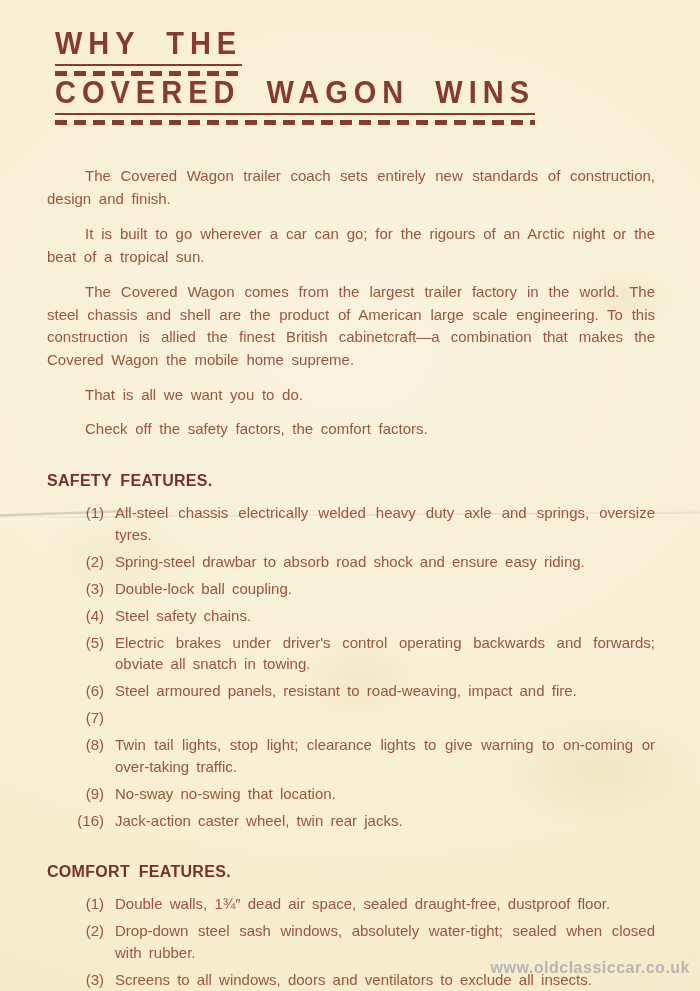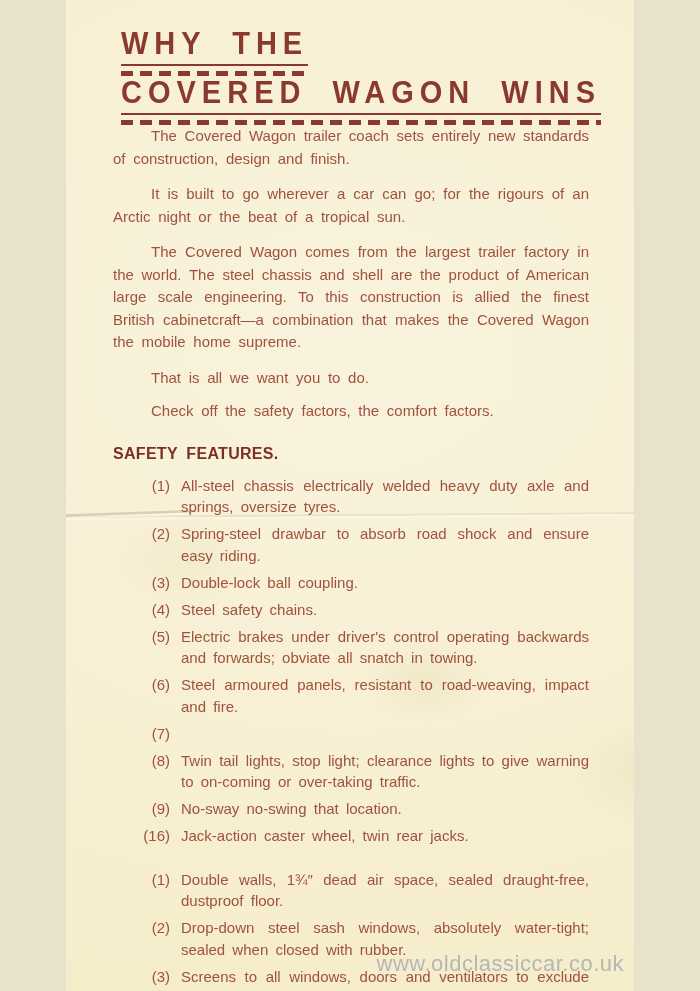--- a/index.html
+++ b/index.html
@@ -5,7 +5,7 @@
   html,body{margin:0;padding:0;background:#e8e2cc;}
   .page{
     position:relative;
-    width:568px;height:991px;
+    width:700px;height:991px;
     margin:0 auto;
     overflow:hidden;
     font-family:"Liberation Sans",sans-serif;

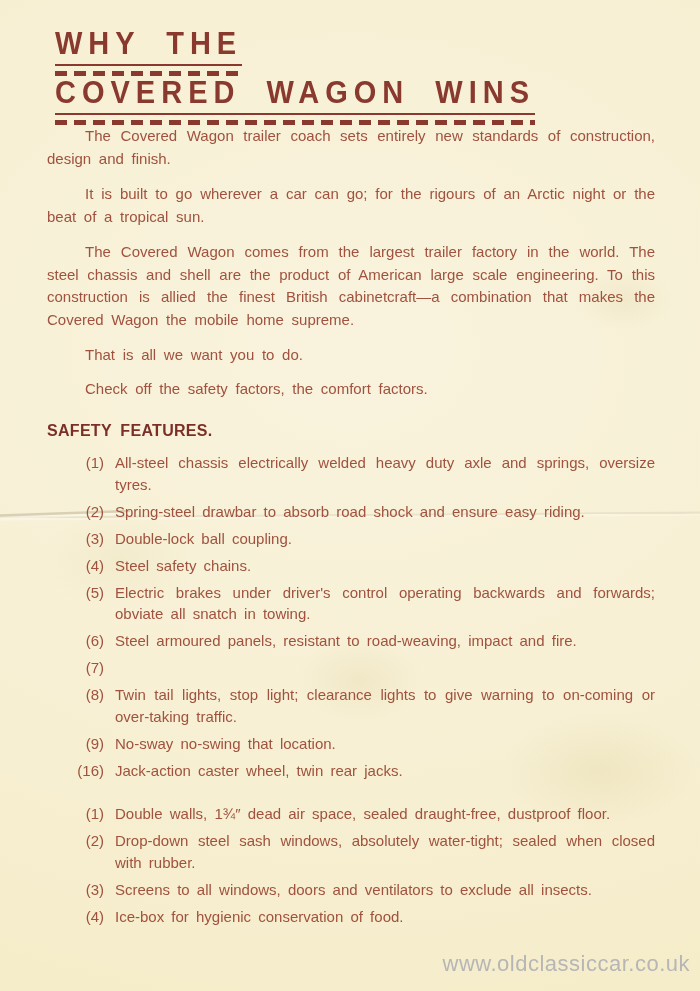--- a/index.html
+++ b/index.html
@@ -59,7 +59,7 @@
     background:repeating-linear-gradient(90deg,#8a392f 0 12px,transparent 12px 19px);
   }
   
-  .intro{}
+  .intro{margin-top:40px;}
   .para{
     margin:0 0 13px 0;
     font-size:15px;line-height:22.5px;

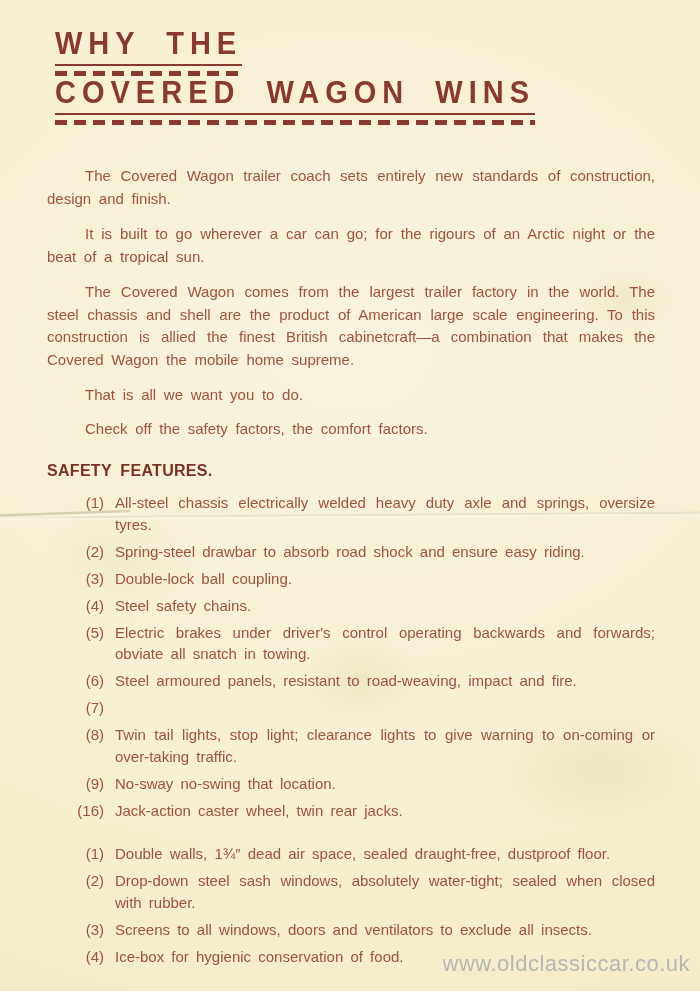--- a/index.html
+++ b/index.html
@@ -71,7 +71,7 @@
   .para.short{text-align:left;margin-bottom:11px;}
   .para.short:last-child{margin-bottom:0;}
   
-  .feature-section{margin-top:22px;}
+  .feature-section{margin-top:32px;}
   .section-heading{
     margin:0 0 12px 0;
     font-size:16px;font-weight:bold;

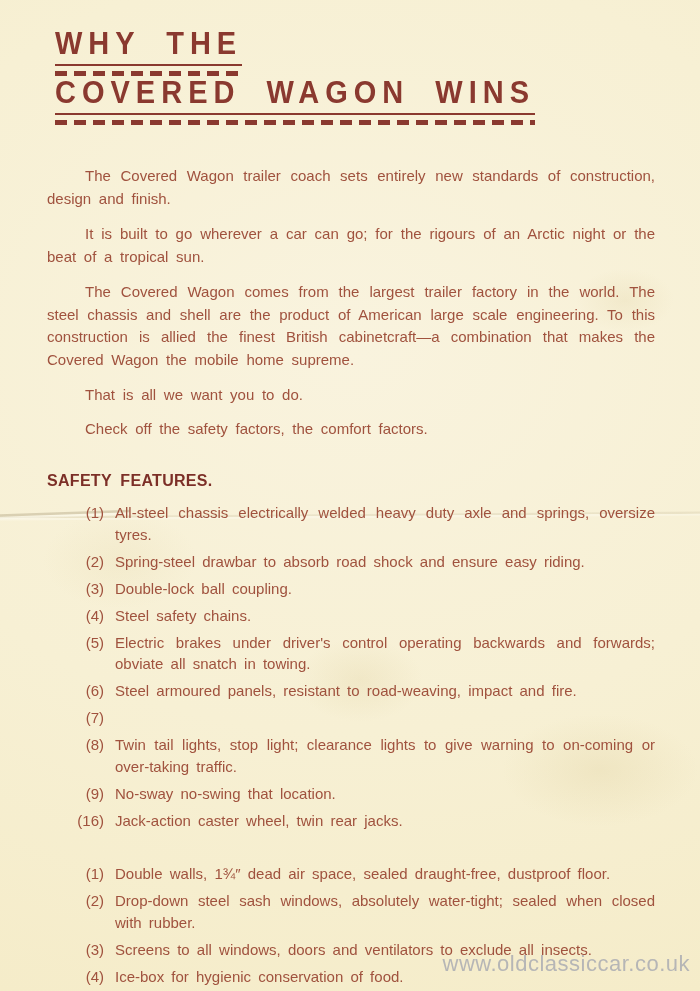--- a/index.html
+++ b/index.html
@@ -177,6 +177,7 @@
     </section>
 
     <section class="feature-section">
+      <h2 class="section-heading">COMFORT FEATURES.</h2>
       <div class="feature-list">
         <div class="feature-item">
             <span class="num">(1)</span>

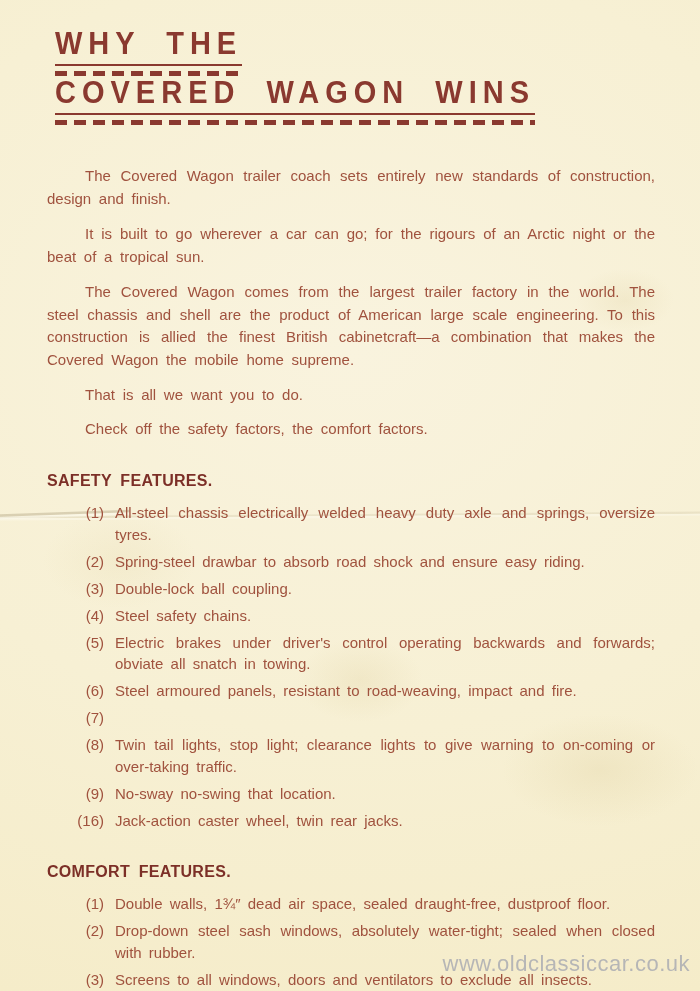--- a/index.html
+++ b/index.html
@@ -97,7 +97,7 @@
   
   .watermark{
     position:absolute;right:10px;bottom:14px;
-    font-size:22px;font-weight:normal;
+    font-size:16px;font-weight:bold;
     color:#b6b6b6;
     letter-spacing:.5px;
   }

